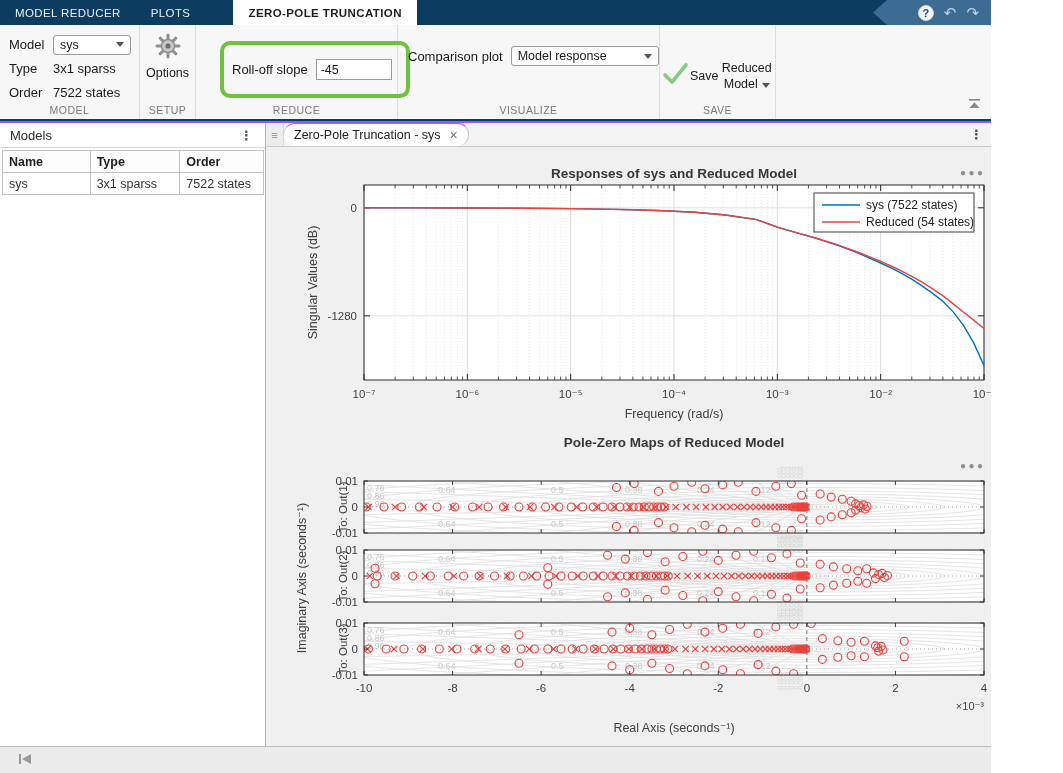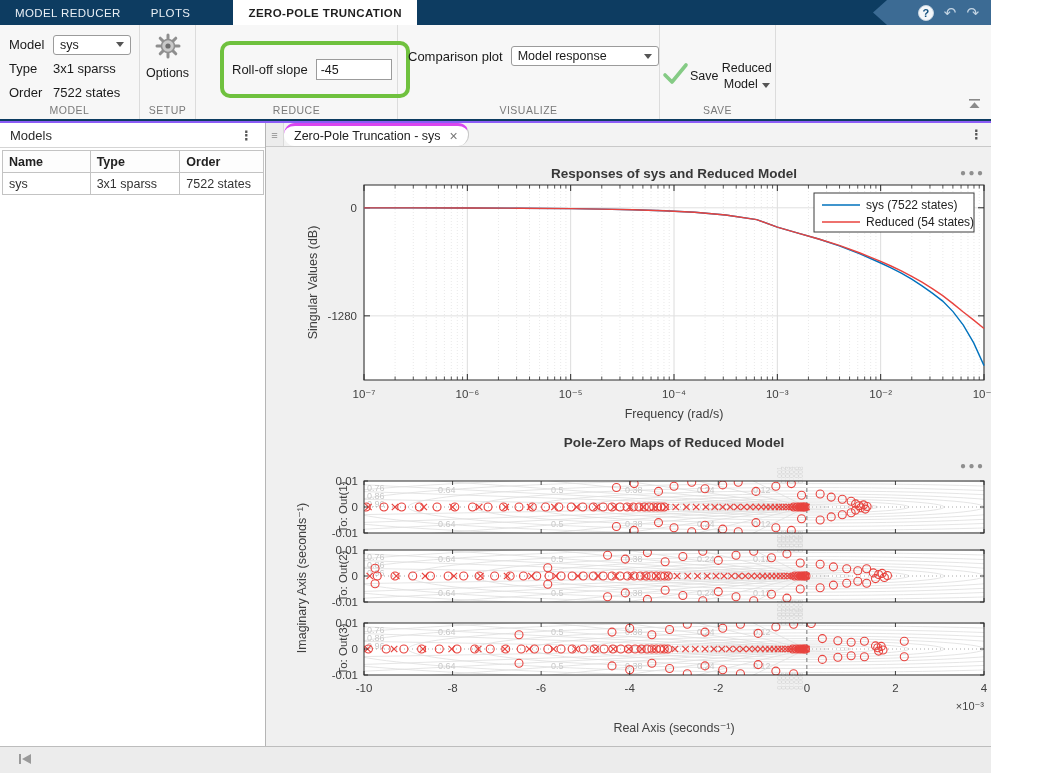--- a/index.html
+++ b/index.html
@@ -59,7 +59,7 @@
   .doc-area { flex:1; display:flex; flex-direction:column; background:#fff; }
   .doc-tabstrip { height:24px; background:#f3f3f3; border-bottom:1px solid #c9c9c9; display:flex; align-items:stretch; }
   .strip-menu { width:18px; background:#ececec; border-right:1px solid #d9d9d9; color:#8a8a8a; font-size:11px; display:flex; align-items:center; justify-content:center; cursor:pointer; }
-  .doc-tab { background:#fff; border-top:3px solid #d946ef; border-right:1px solid #c9c9c9; padding:0 10px; display:flex; align-items:center; font-size:12.5px; color:#222; cursor:pointer;border-radius:11px; }
+  .doc-tab { background:#fff; border-top:1px solid #d946ef; border-right:1px solid #c9c9c9; padding:0 10px; display:flex; align-items:center; font-size:12.5px; color:#222; cursor:pointer;border-radius:11px; }
   .doc-tab .close { margin-left:9px; color:#777; font-size:14px; line-height:14px; cursor:pointer; }
   .strip-right-menu { margin-left:auto; color:#555; font-size:13px; font-weight:bold; display:flex; align-items:center; padding:0 8px; cursor:pointer; }
 

